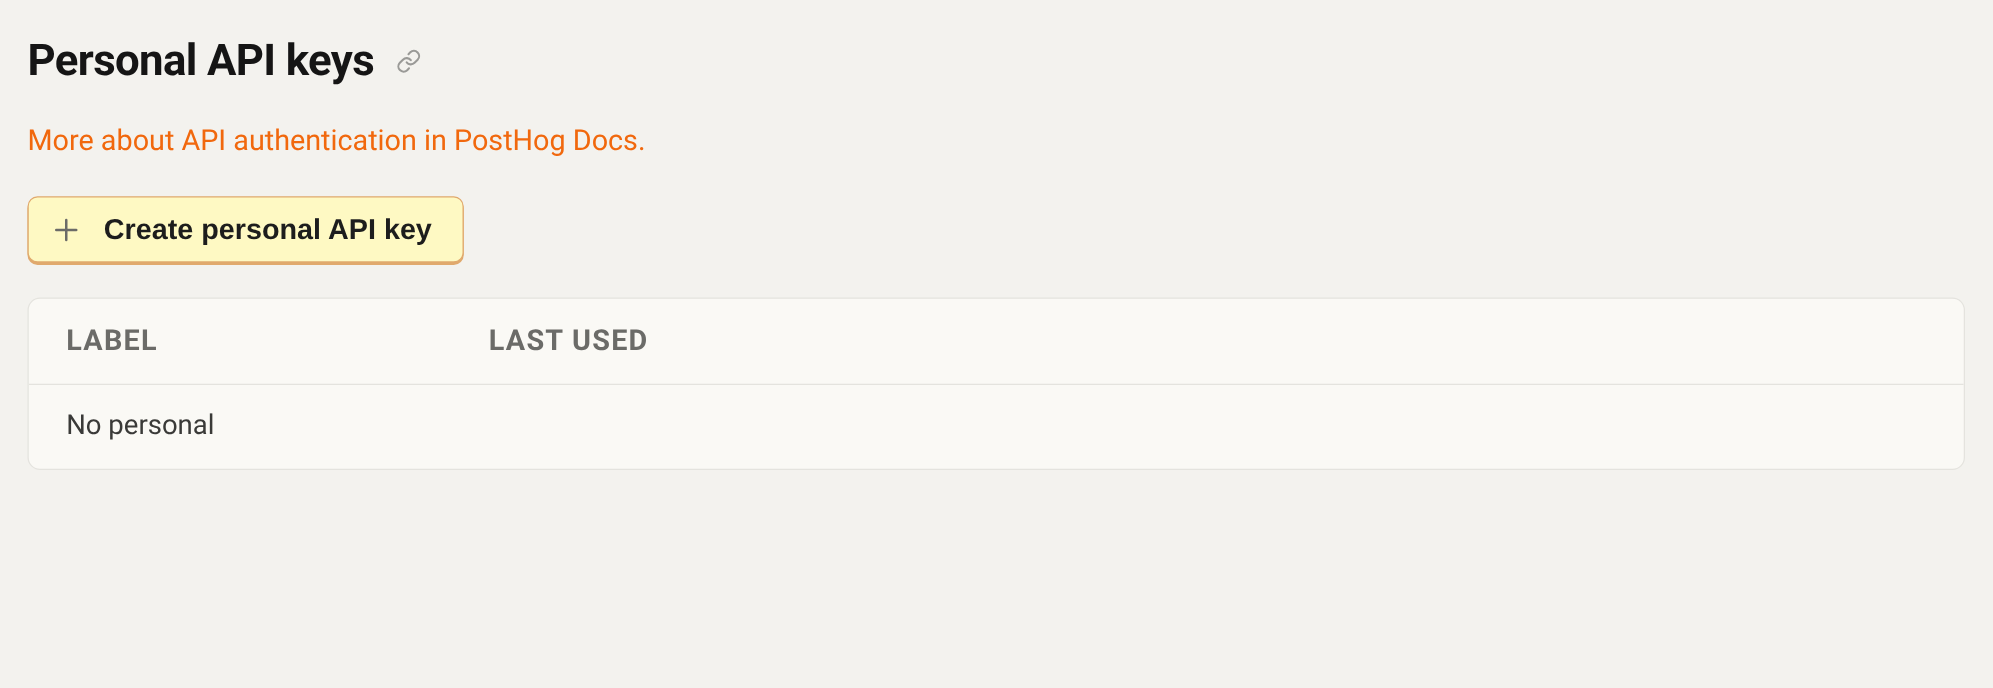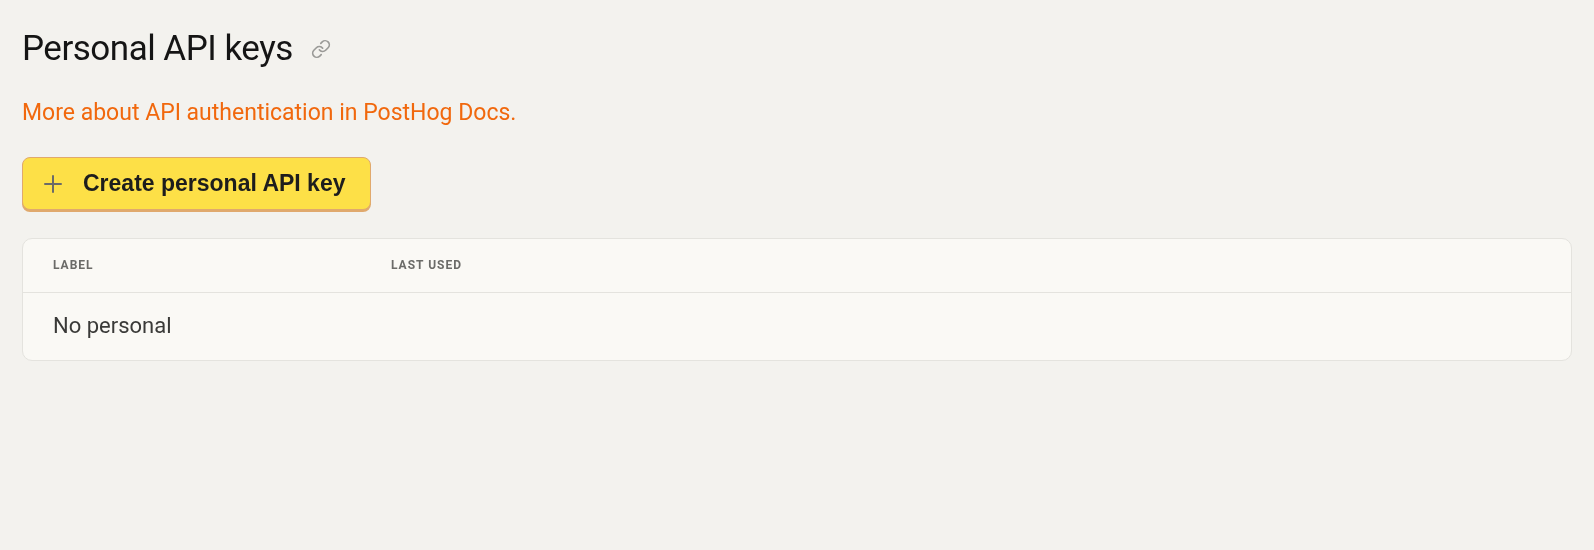--- a/index.html
+++ b/index.html
@@ -23,7 +23,7 @@
     }
     .page-title {
       font-size: 35px;
-      font-weight: 400;
+      font-weight: 700;
       letter-spacing: -0.5px;
       color: #151515;
     }

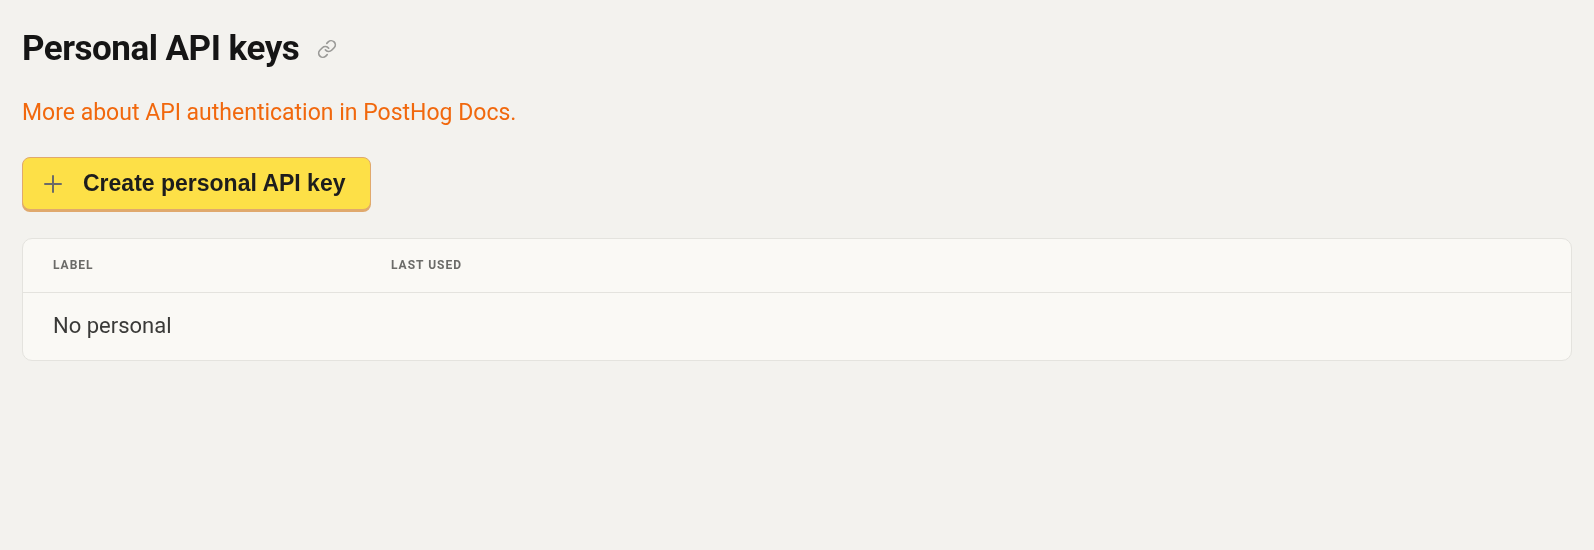--- a/index.html
+++ b/index.html
@@ -54,7 +54,7 @@
       display: inline-flex;
       align-items: center;
       gap: 18px;
-      background: #fde047;
+      background: #fef9c3;
       border: 1px solid #e0a96d;
       border-radius: 8px;
       padding: 12px 24px 12px 18px;

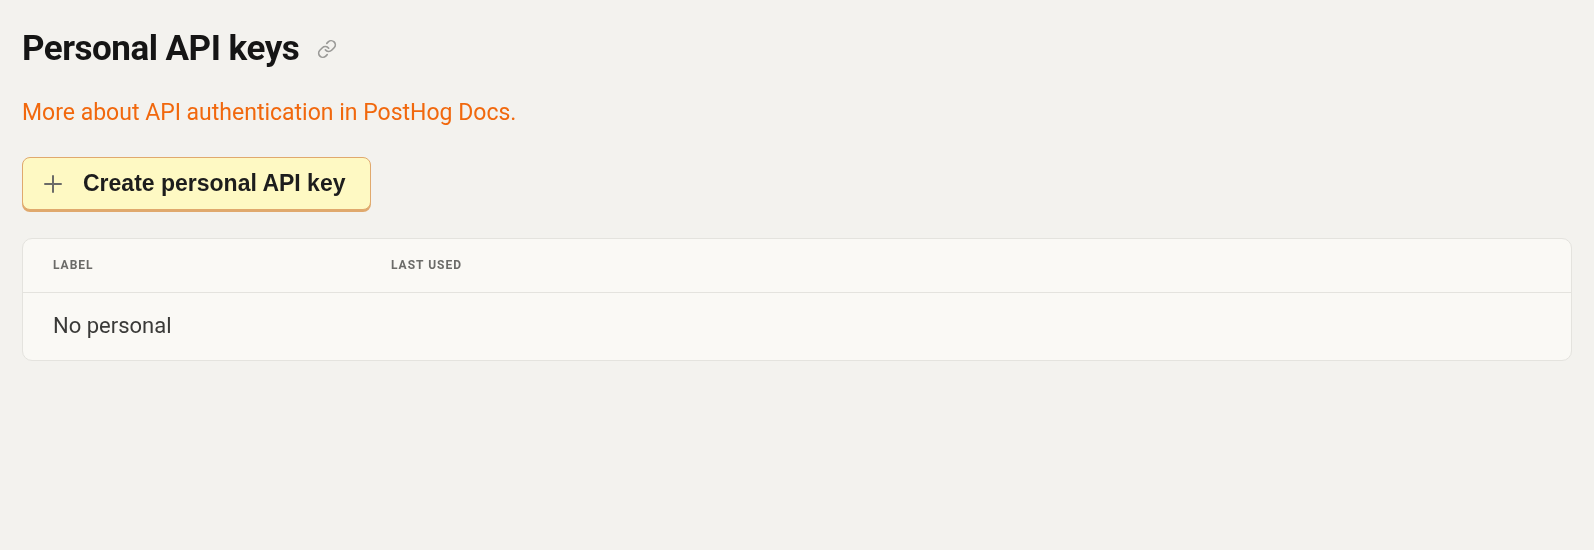--- a/index.html
+++ b/index.html
@@ -87,7 +87,7 @@
       border-bottom: 1px solid #e4e3de;
     }
     .th {
-      font-size: 12px;
+      font-size: 23px;
       font-weight: 700;
       letter-spacing: 1px;
       color: #6b6b68;

